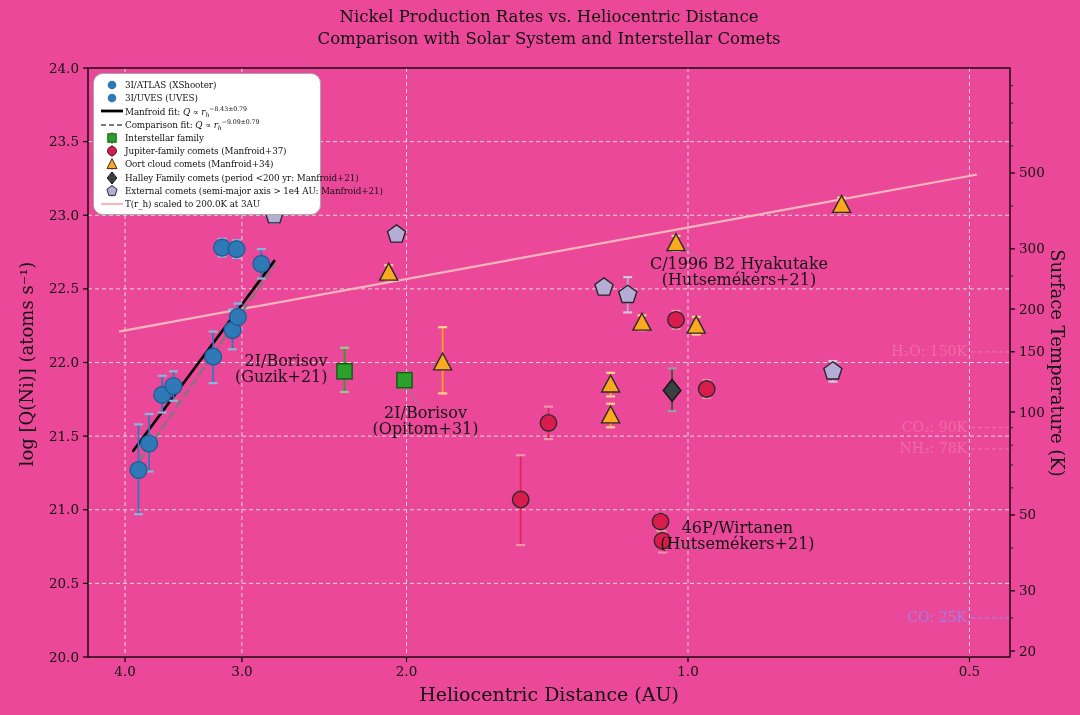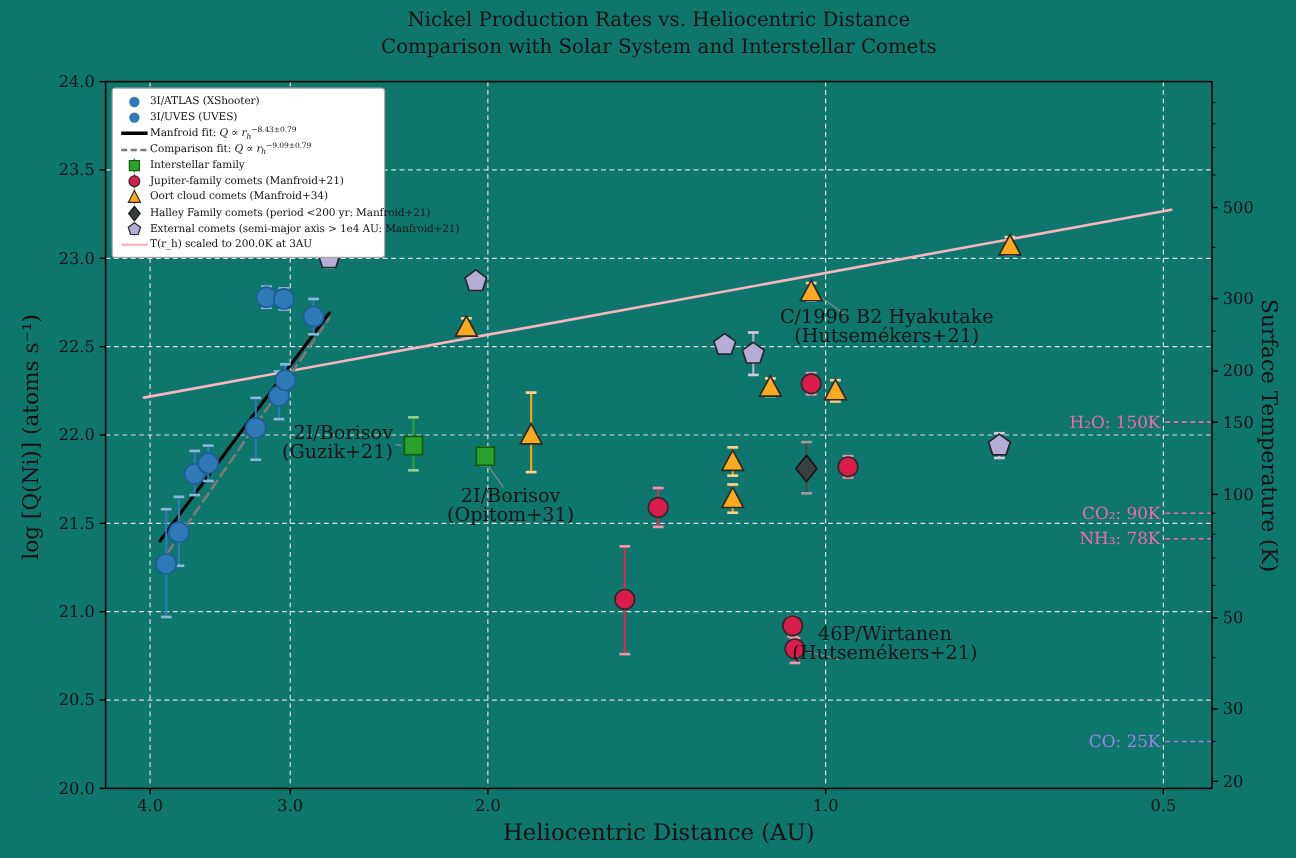--- a/index.html
+++ b/index.html
@@ -3,7 +3,7 @@
 <meta charset="utf-8">
 <style>
   html,body{margin:0;padding:0;background:#fff;}
-  .canvas{position:relative;width:1080px;height:715px;background:#0f766e;overflow:hidden;
+  .canvas{position:relative;width:1080px;height:715px;background:#ec4899;overflow:hidden;
           font-family:"DejaVu Serif","Liberation Serif",serif;color:#000;}
   .title{position:absolute;left:0;top:6px;width:1080px;text-align:center;transform:translateX(9px);
          font-size:16.5px;line-height:22px;color:#111;}

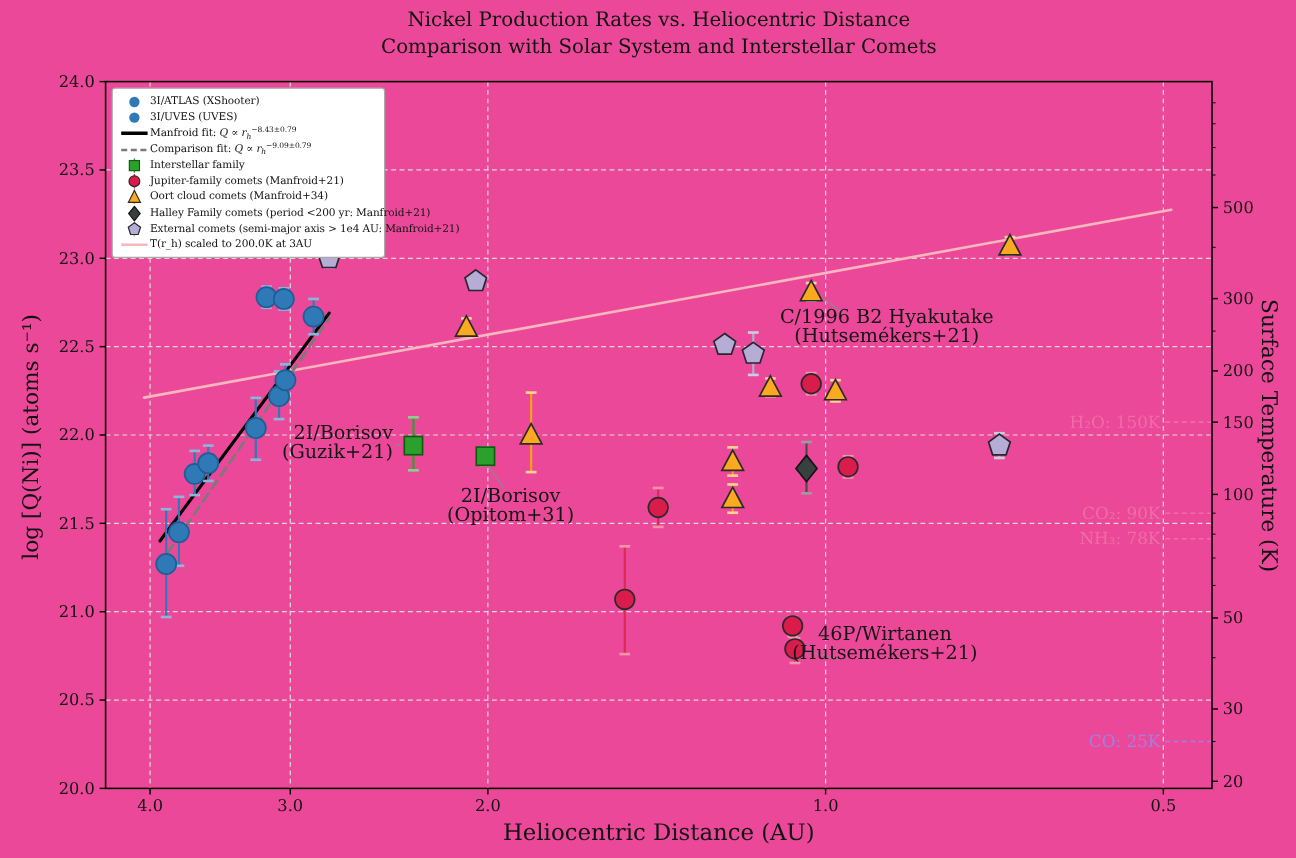--- a/index.html
+++ b/index.html
@@ -16,7 +16,7 @@
   .ylabel-right{position:absolute;left:906px;top:351px;width:300px;height:24px;text-align:center;
           transform:rotate(90deg);font-size:18px;color:#111;}
   .legend{position:absolute;left:93px;top:73px;width:228px;background:#ffffff;
-          border:1px solid #a9a9a9;border-radius:3px;padding:4px 5px 3px 5px;box-sizing:border-box;}
+          border:1px solid #a9a9a9;border-radius:10px;padding:4px 5px 3px 5px;box-sizing:border-box;}
   .lg-row{display:flex;align-items:center;height:13.3px;}
   .lg-marker{width:26px;flex:0 0 26px;display:flex;align-items:center;justify-content:center;}
   .lg-label{font-size:8.8px;letter-spacing:-0.1px;white-space:nowrap;color:#111;}

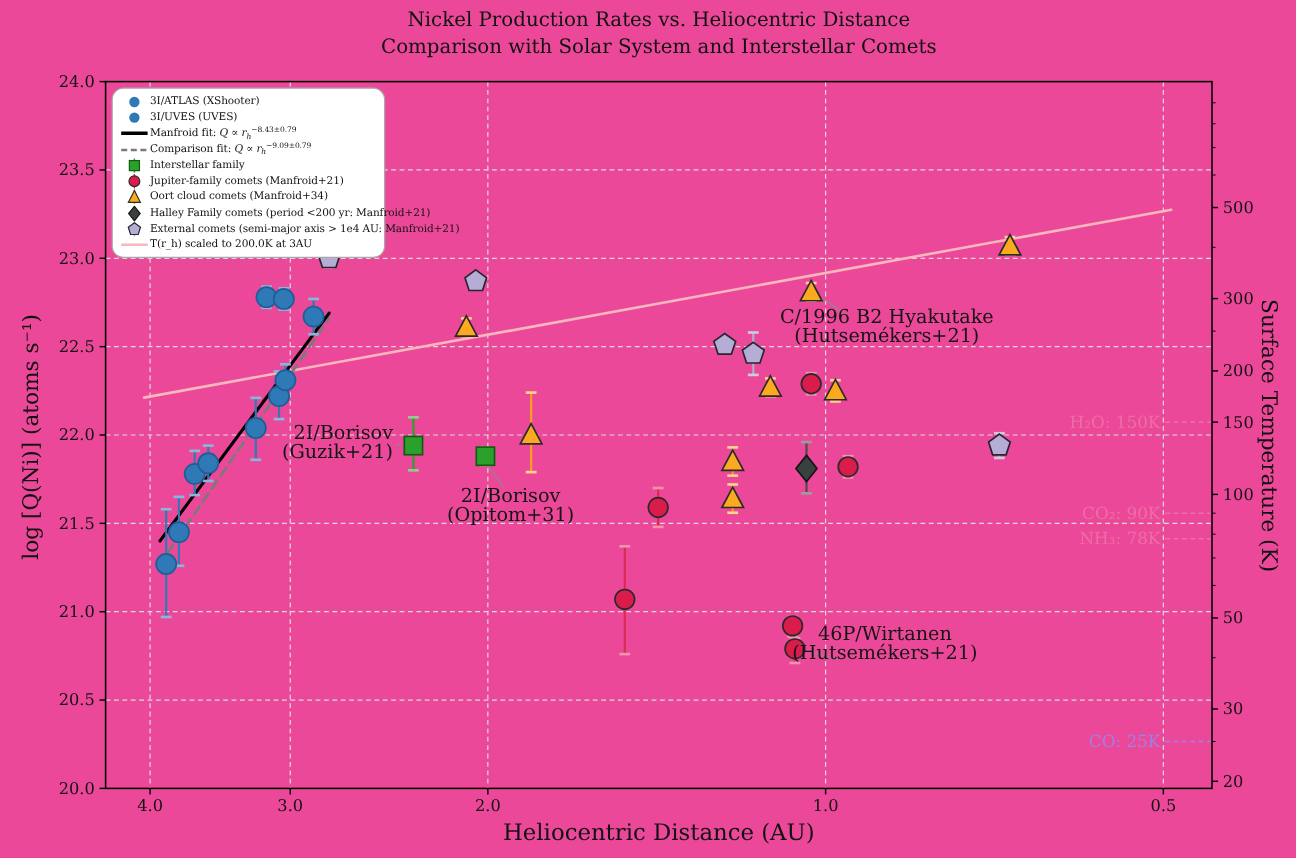--- a/index.html
+++ b/index.html
@@ -317,7 +317,7 @@
             <circle cx="13" cy="7" r="4.5" fill="#d91c4c" stroke="#2a2a2a" stroke-width="1"></circle>
           </svg>
         </span>
-        <span class="lg-label"><span>Jupiter-family comets (Manfroid+21)</span></span>
+        <span class="lg-label"><span>Jupiter-family comets (Manfroid+37)</span></span>
       </div>
       <div class="lg-row">
         <span class="lg-marker">

